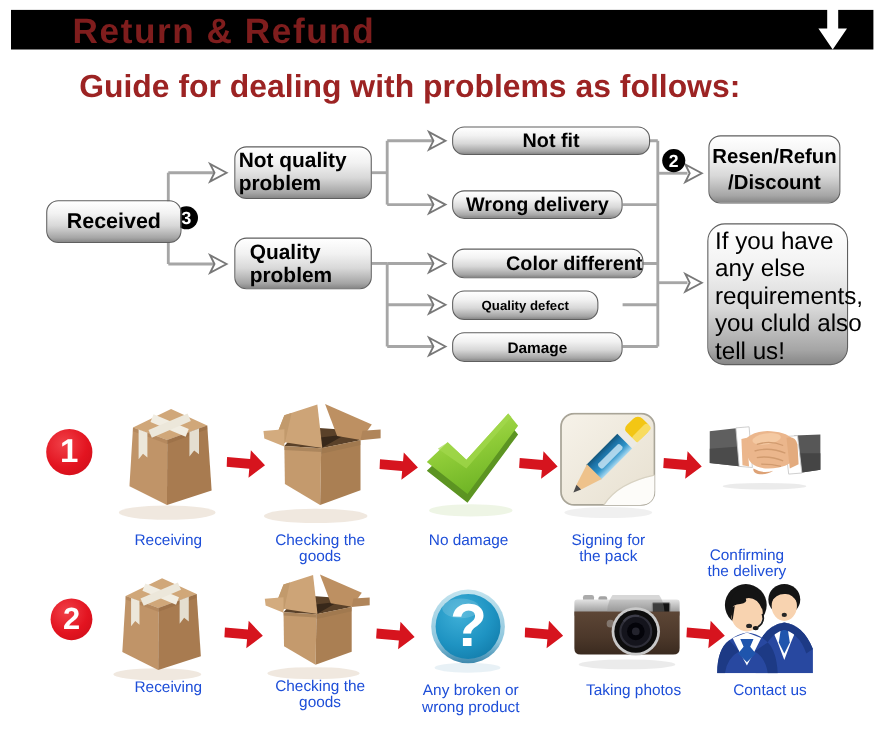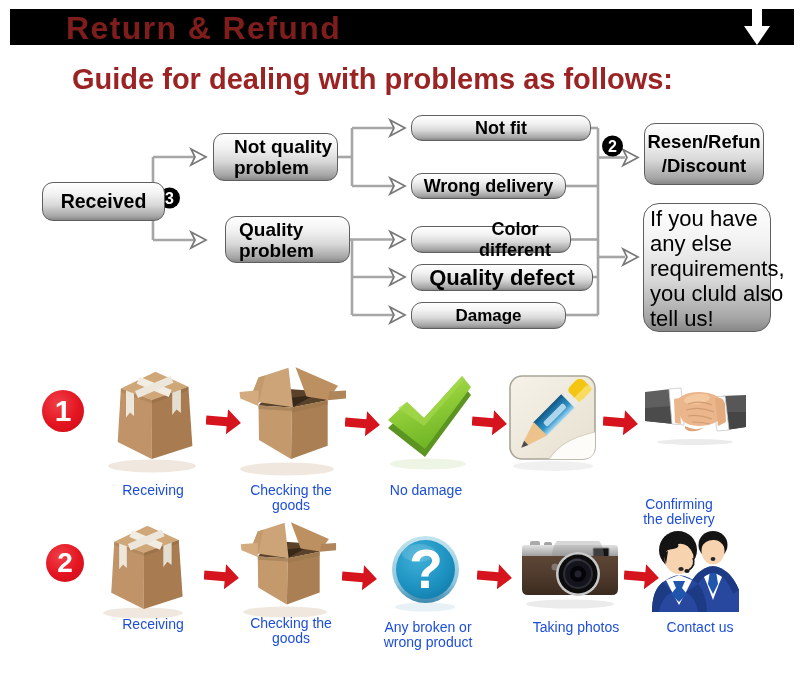--- a/index.html
+++ b/index.html
@@ -73,7 +73,7 @@
   </svg>
 
   <div class="fbox" style="left:17px;top:182px;width:123px;height:39px;font-size:19.5px;margin-left:25px;">Received</div>
-  <div class="fbox" style="left:213px;top:133px;width:125px;height:48px;font-size:19px;justify-content:flex-start;padding-left:20px;text-align:left;line-height:21px;">Not quality<br>problem</div>
+  <div class="fbox" style="left:213px;top:133px;width:125px;height:48px;font-size:19px;justify-content:flex-start;padding-left:3px;text-align:left;line-height:21px;">Not quality<br>problem</div>
   <div class="fbox" style="left:213px;top:216px;width:125px;height:47px;font-size:19px;justify-content:flex-start;padding-left:13px;text-align:left;line-height:21px;margin-left:12px;">Quality<br>problem</div>
   <div class="fbox" style="left:411px;top:115px;width:180px;height:26px;font-size:18px;">Not fit</div>
   <div class="fbox" style="left:411px;top:173px;width:155px;height:26px;font-size:18px;">Wrong delivery</div>

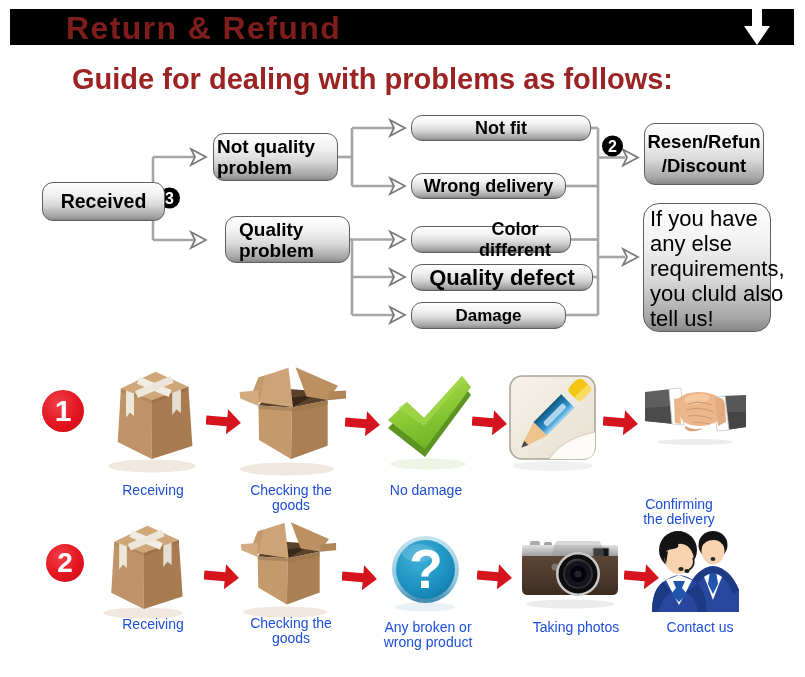--- a/index.html
+++ b/index.html
@@ -74,7 +74,7 @@
 
   <div class="fbox" style="left:17px;top:182px;width:123px;height:39px;font-size:19.5px;margin-left:25px;">Received</div>
   <div class="fbox" style="left:213px;top:133px;width:125px;height:48px;font-size:19px;justify-content:flex-start;padding-left:3px;text-align:left;line-height:21px;">Not quality<br>problem</div>
-  <div class="fbox" style="left:213px;top:216px;width:125px;height:47px;font-size:19px;justify-content:flex-start;padding-left:13px;text-align:left;line-height:21px;margin-left:12px;">Quality<br>problem</div>
+  <div class="fbox" style="left:213px;top:216px;width:125px;height:47px;font-size:19px;justify-content:flex-start;padding-left:13px;text-align:left;line-height:21px;">Quality<br>problem</div>
   <div class="fbox" style="left:411px;top:115px;width:180px;height:26px;font-size:18px;">Not fit</div>
   <div class="fbox" style="left:411px;top:173px;width:155px;height:26px;font-size:18px;">Wrong delivery</div>
   <div class="fbox" style="left:411px;top:226px;width:160px;height:27px;font-size:18px;padding-left:48px;">Color different</div>

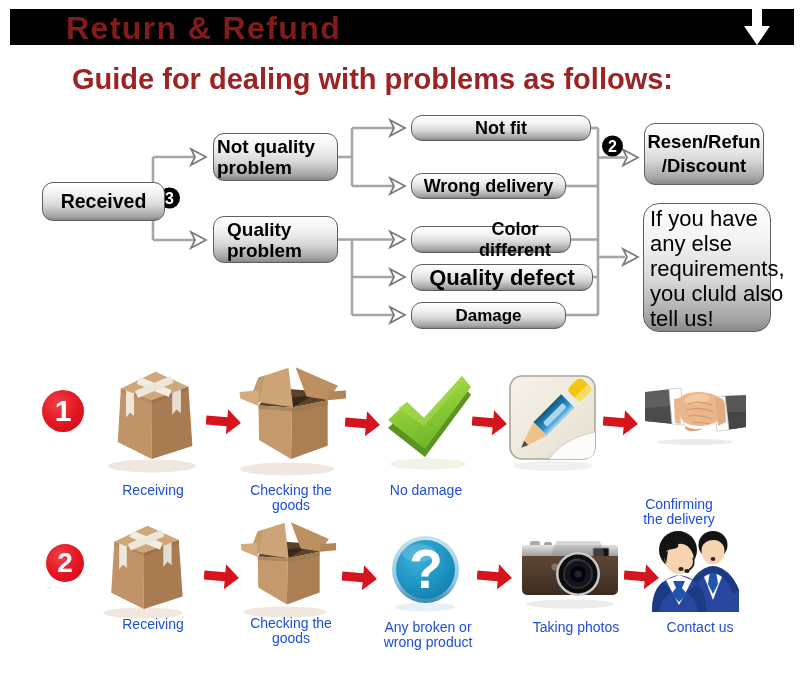--- a/index.html
+++ b/index.html
@@ -77,7 +77,7 @@
   <div class="fbox" style="left:213px;top:216px;width:125px;height:47px;font-size:19px;justify-content:flex-start;padding-left:13px;text-align:left;line-height:21px;">Quality<br>problem</div>
   <div class="fbox" style="left:411px;top:115px;width:180px;height:26px;font-size:18px;">Not fit</div>
   <div class="fbox" style="left:411px;top:173px;width:155px;height:26px;font-size:18px;">Wrong delivery</div>
-  <div class="fbox" style="left:411px;top:226px;width:160px;height:27px;font-size:18px;padding-left:48px;">Color different</div>
+  <div class="fbox" style="left:411px;top:226px;width:174px;height:27px;font-size:18px;padding-left:48px;">Color different</div>
   <div class="fbox" style="left:411px;top:264px;width:182px;height:27px;font-size:22px;">Quality defect</div>
   <div class="fbox" style="left:411px;top:302px;width:155px;height:27px;font-size:17px;">Damage</div>
   <div class="fbox" style="left:644px;top:123px;width:120px;height:62px;font-size:18.5px;line-height:24px;">Resen/Refun<br>/Discount</div>

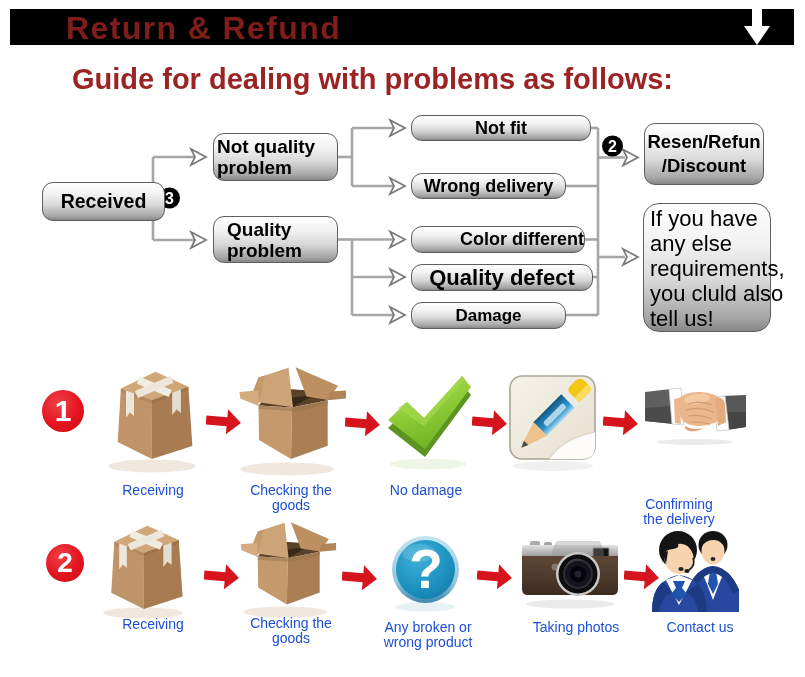--- a/index.html
+++ b/index.html
@@ -78,7 +78,7 @@
   <div class="fbox" style="left:411px;top:115px;width:180px;height:26px;font-size:18px;">Not fit</div>
   <div class="fbox" style="left:411px;top:173px;width:155px;height:26px;font-size:18px;">Wrong delivery</div>
   <div class="fbox" style="left:411px;top:226px;width:174px;height:27px;font-size:18px;padding-left:48px;">Color different</div>
-  <div class="fbox" style="left:411px;top:264px;width:182px;height:27px;font-size:22px;">Quality defect</div>
+  <div class="fbox" style="left:411px;top:264px;width:133px;height:27px;font-size:12px;">Quality defect</div>
   <div class="fbox" style="left:411px;top:302px;width:155px;height:27px;font-size:17px;">Damage</div>
   <div class="fbox" style="left:644px;top:123px;width:120px;height:62px;font-size:18.5px;line-height:24px;">Resen/Refun<br>/Discount</div>
   <div class="fbox" style="left:643px;top:203px;width:128px;height:129px;font-weight:normal;font-size:22px;line-height:25px;justify-content:flex-start;align-items:flex-start;padding:2px 0 0 6px;text-align:left;border-radius:16px;white-space:nowrap;">If you have<br>any else<br>requirements,<br>you cluld also<br>tell us!</div>

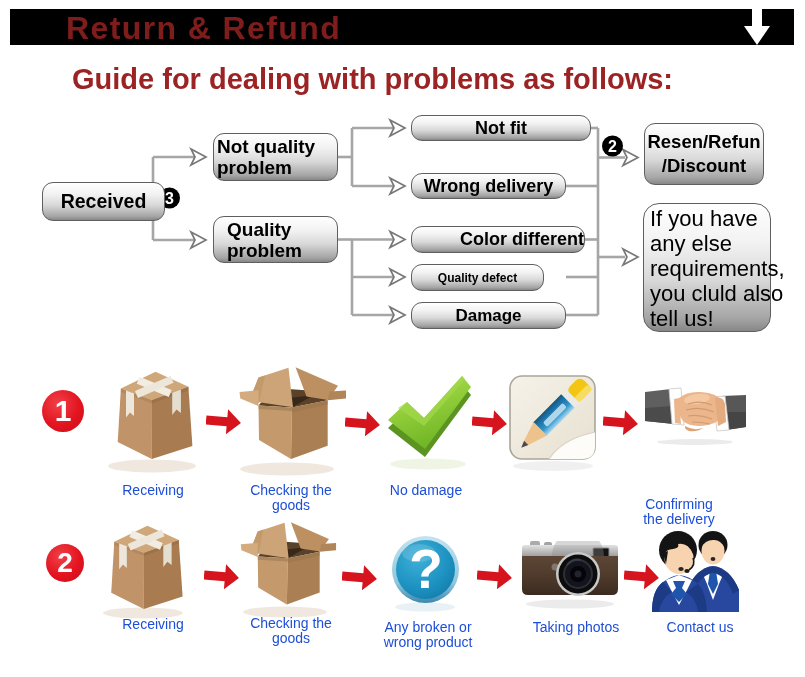--- a/index.html
+++ b/index.html
@@ -79,7 +79,7 @@
   <div class="fbox" style="left:411px;top:173px;width:155px;height:26px;font-size:18px;">Wrong delivery</div>
   <div class="fbox" style="left:411px;top:226px;width:174px;height:27px;font-size:18px;padding-left:48px;">Color different</div>
   <div class="fbox" style="left:411px;top:264px;width:133px;height:27px;font-size:12px;">Quality defect</div>
-  <div class="fbox" style="left:411px;top:302px;width:155px;height:27px;font-size:17px;">Damage</div>
+  <div class="fbox" style="left:411px;top:302px;width:155px;height:27px;font-size:14px;">Damage</div>
   <div class="fbox" style="left:644px;top:123px;width:120px;height:62px;font-size:18.5px;line-height:24px;">Resen/Refun<br>/Discount</div>
   <div class="fbox" style="left:643px;top:203px;width:128px;height:129px;font-weight:normal;font-size:22px;line-height:25px;justify-content:flex-start;align-items:flex-start;padding:2px 0 0 6px;text-align:left;border-radius:16px;white-space:nowrap;">If you have<br>any else<br>requirements,<br>you cluld also<br>tell us!</div>
 

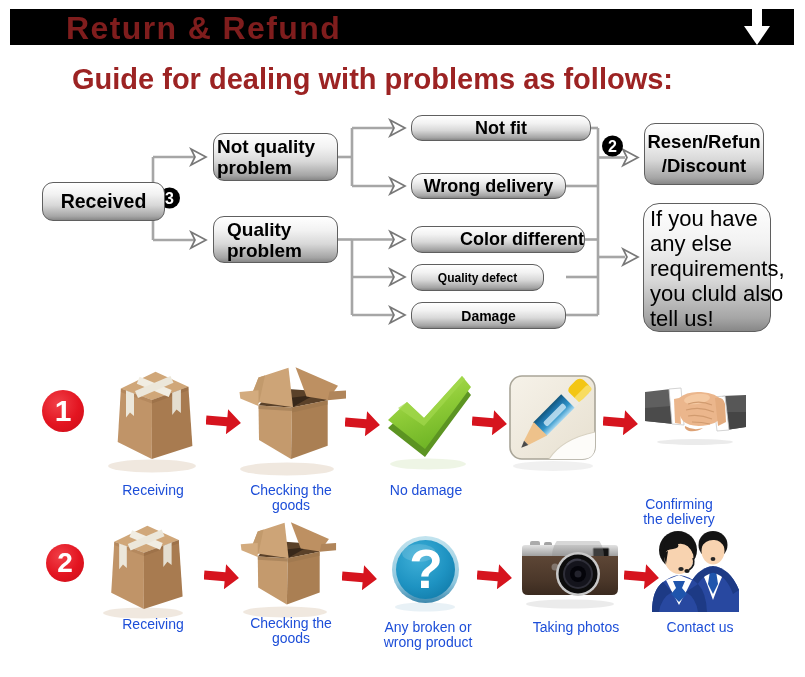--- a/index.html
+++ b/index.html
@@ -306,6 +306,7 @@
   <div class="lbl" style="left:113px;top:483px;width:80px;">Receiving</div>
   <div class="lbl" style="left:245px;top:483px;width:92px;">Checking the goods</div>
   <div class="lbl" style="left:385px;top:483px;width:82px;">No damage</div>
+  <div class="lbl" style="left:513px;top:483px;width:80px;">Signing for the pack</div>
   <div class="lbl" style="left:636px;top:483px;width:86px;margin-top:14px;">Confirming the delivery</div>
 
   <div class="lbl" style="left:113px;top:617px;width:80px;">Receiving</div>

